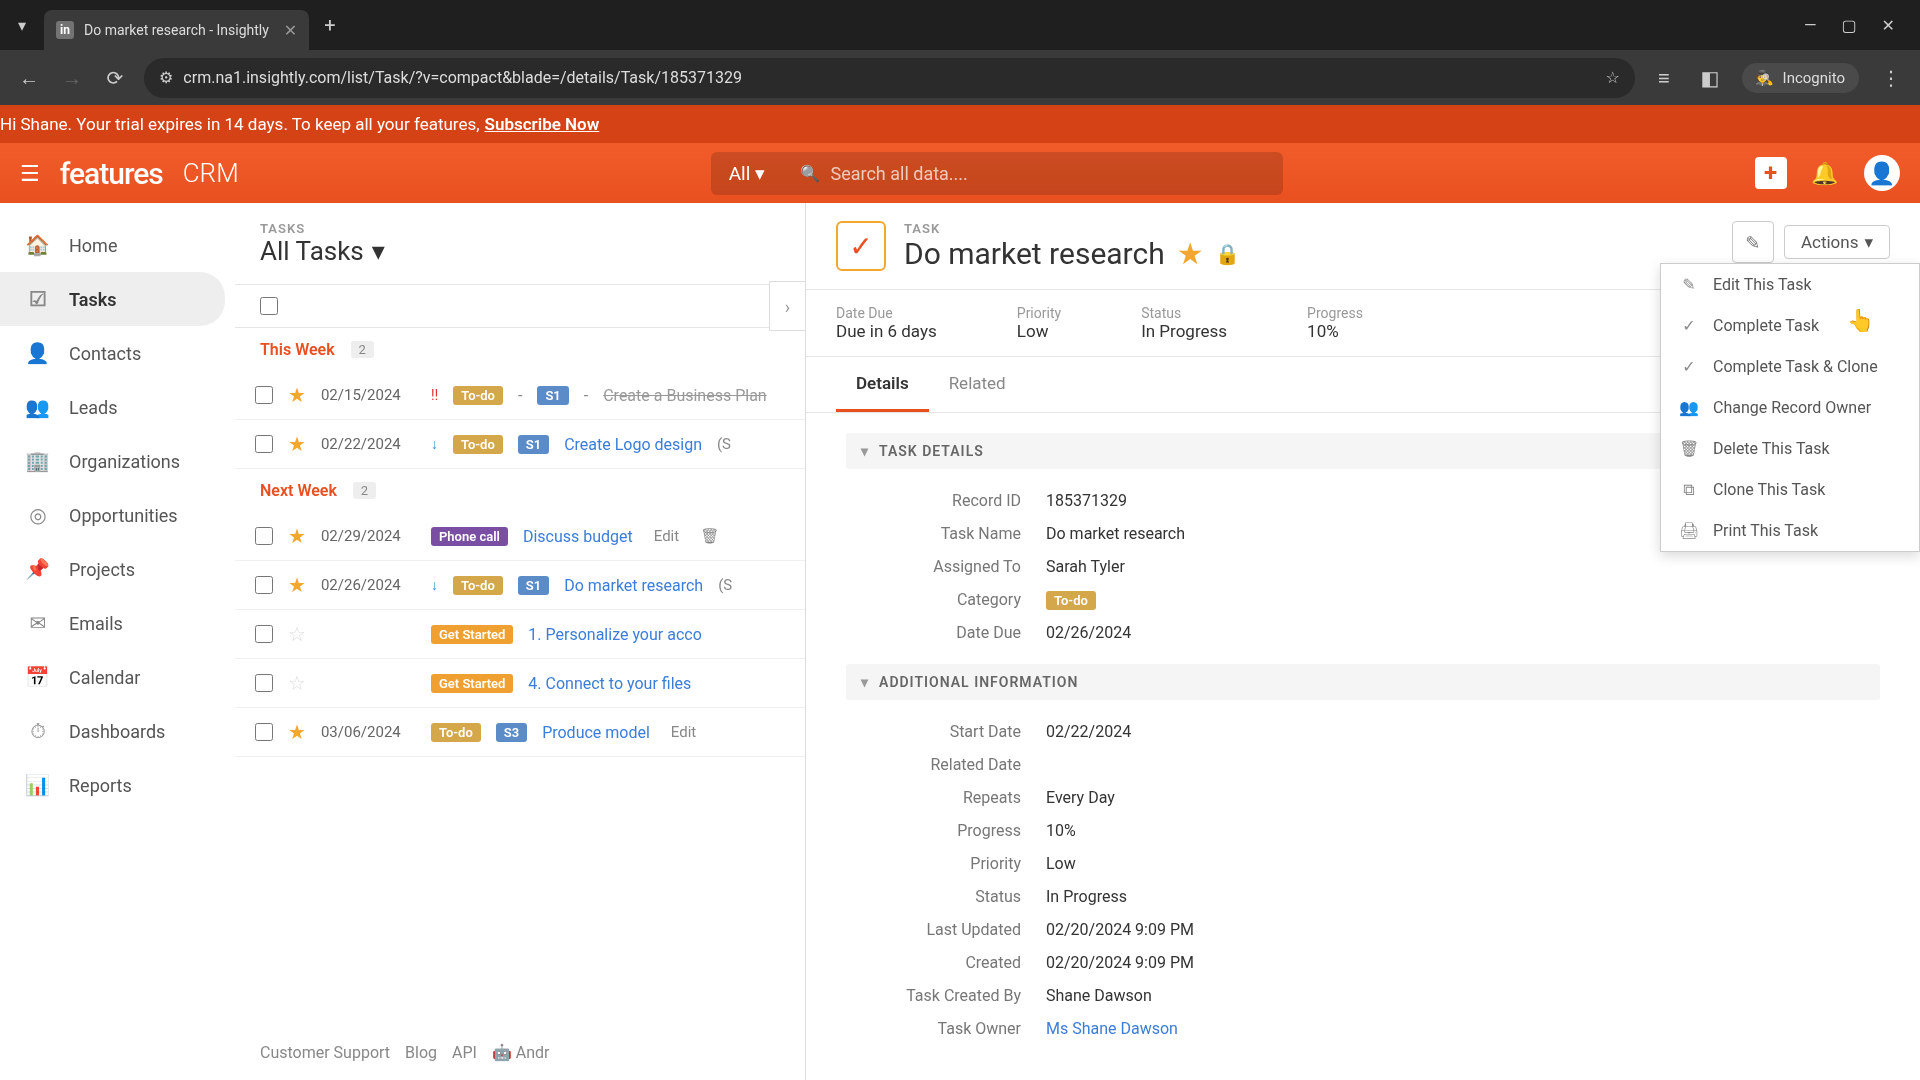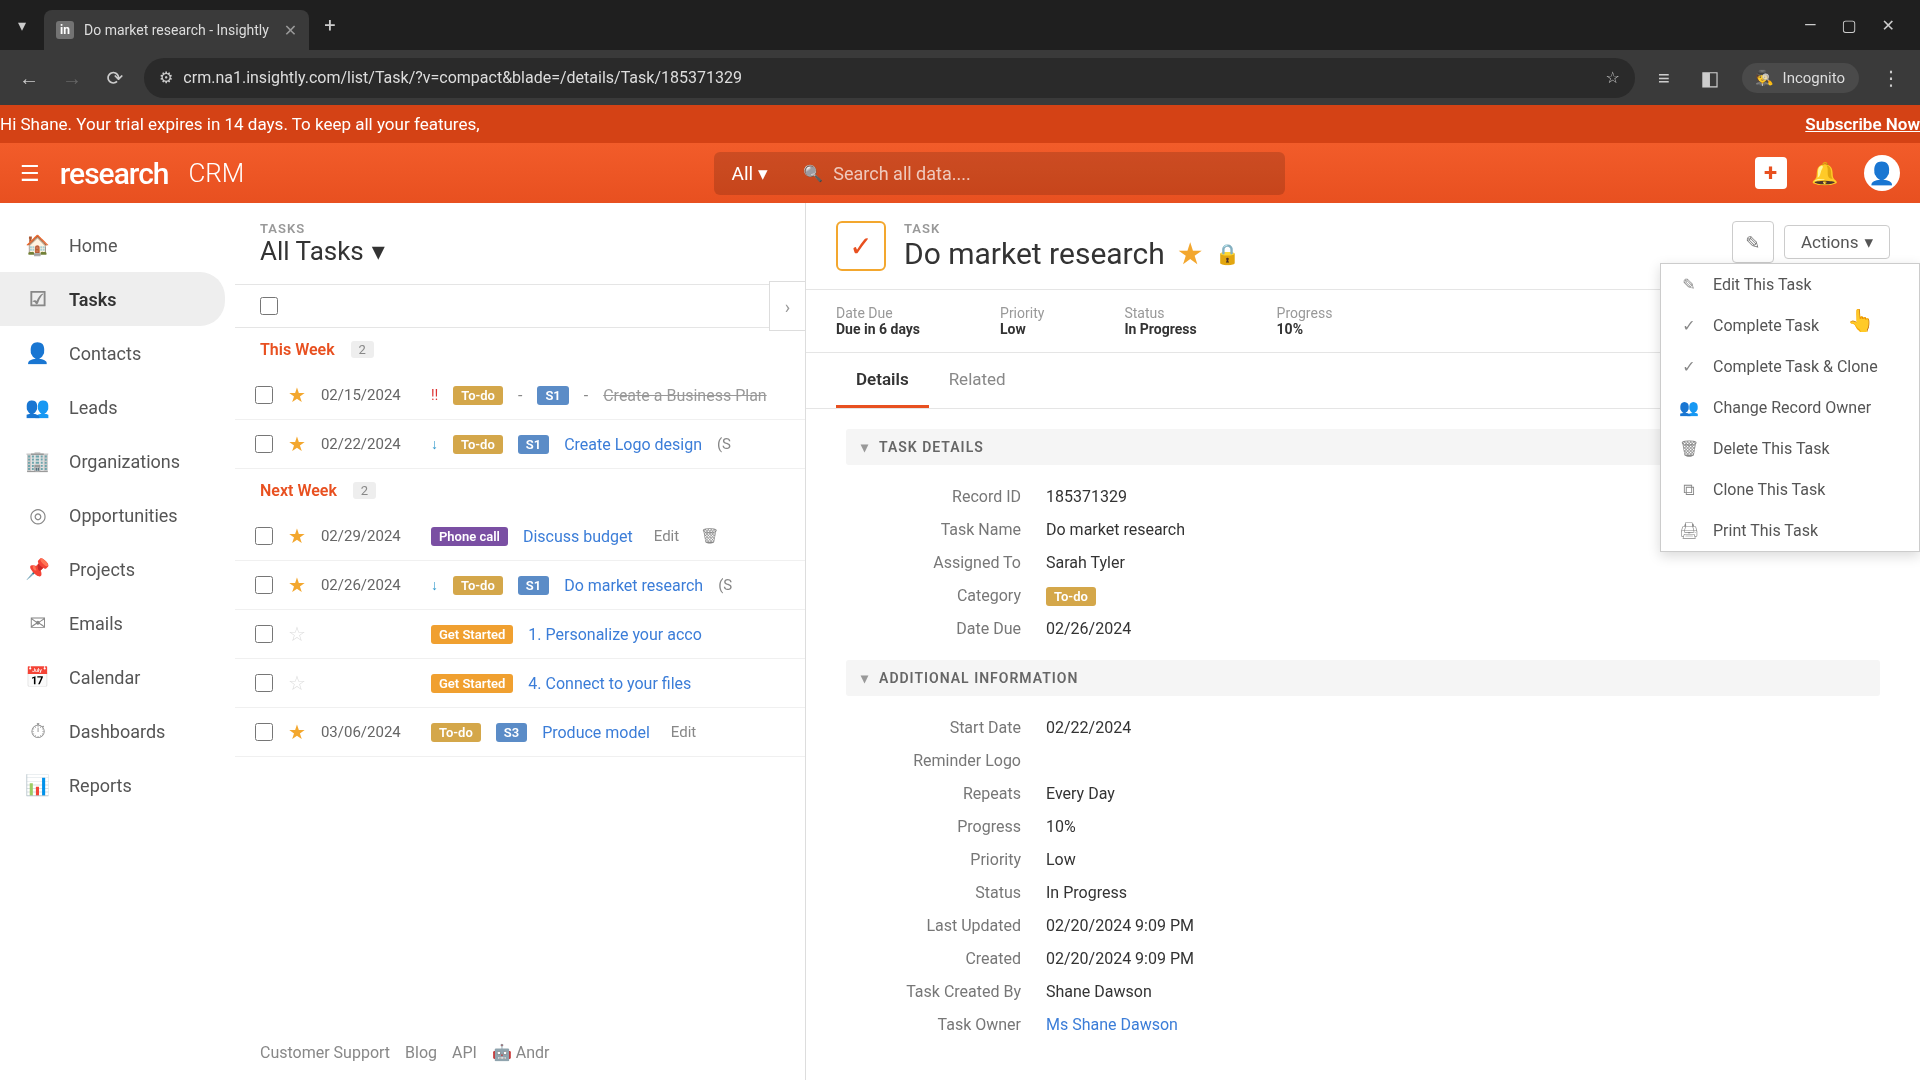--- a/index.html
+++ b/index.html
@@ -20,7 +20,7 @@
 .url-text{flex:1;font-size:16px;color:#ddd}
 .addr-right{display:flex;gap:18px;align-items:center}
 .incognito-badge{background:#4a4a4a;border-radius:20px;padding:6px 14px;display:flex;align-items:center;gap:8px;color:#ddd;font-size:15px}
-.trial-banner{height:38px;background:#d44215;color:#fff;display:flex;align-items:center;justify-content:space-between;font-size:17px;gap:5px}
+.trial-banner{height:38px;background:#d44215;color:#fff;display:flex;align-items:center;justify-content:flex-start;font-size:17px;gap:5px}
 .trial-banner a{color:#fff;text-decoration:underline;font-weight:600}
 .app-header{height:60px;background:linear-gradient(#f25c2a,#e85020);display:flex;align-items:center;padding:0 20px;gap:20px}
 .hamburger{color:#fff;font-size:22px;cursor:pointer}

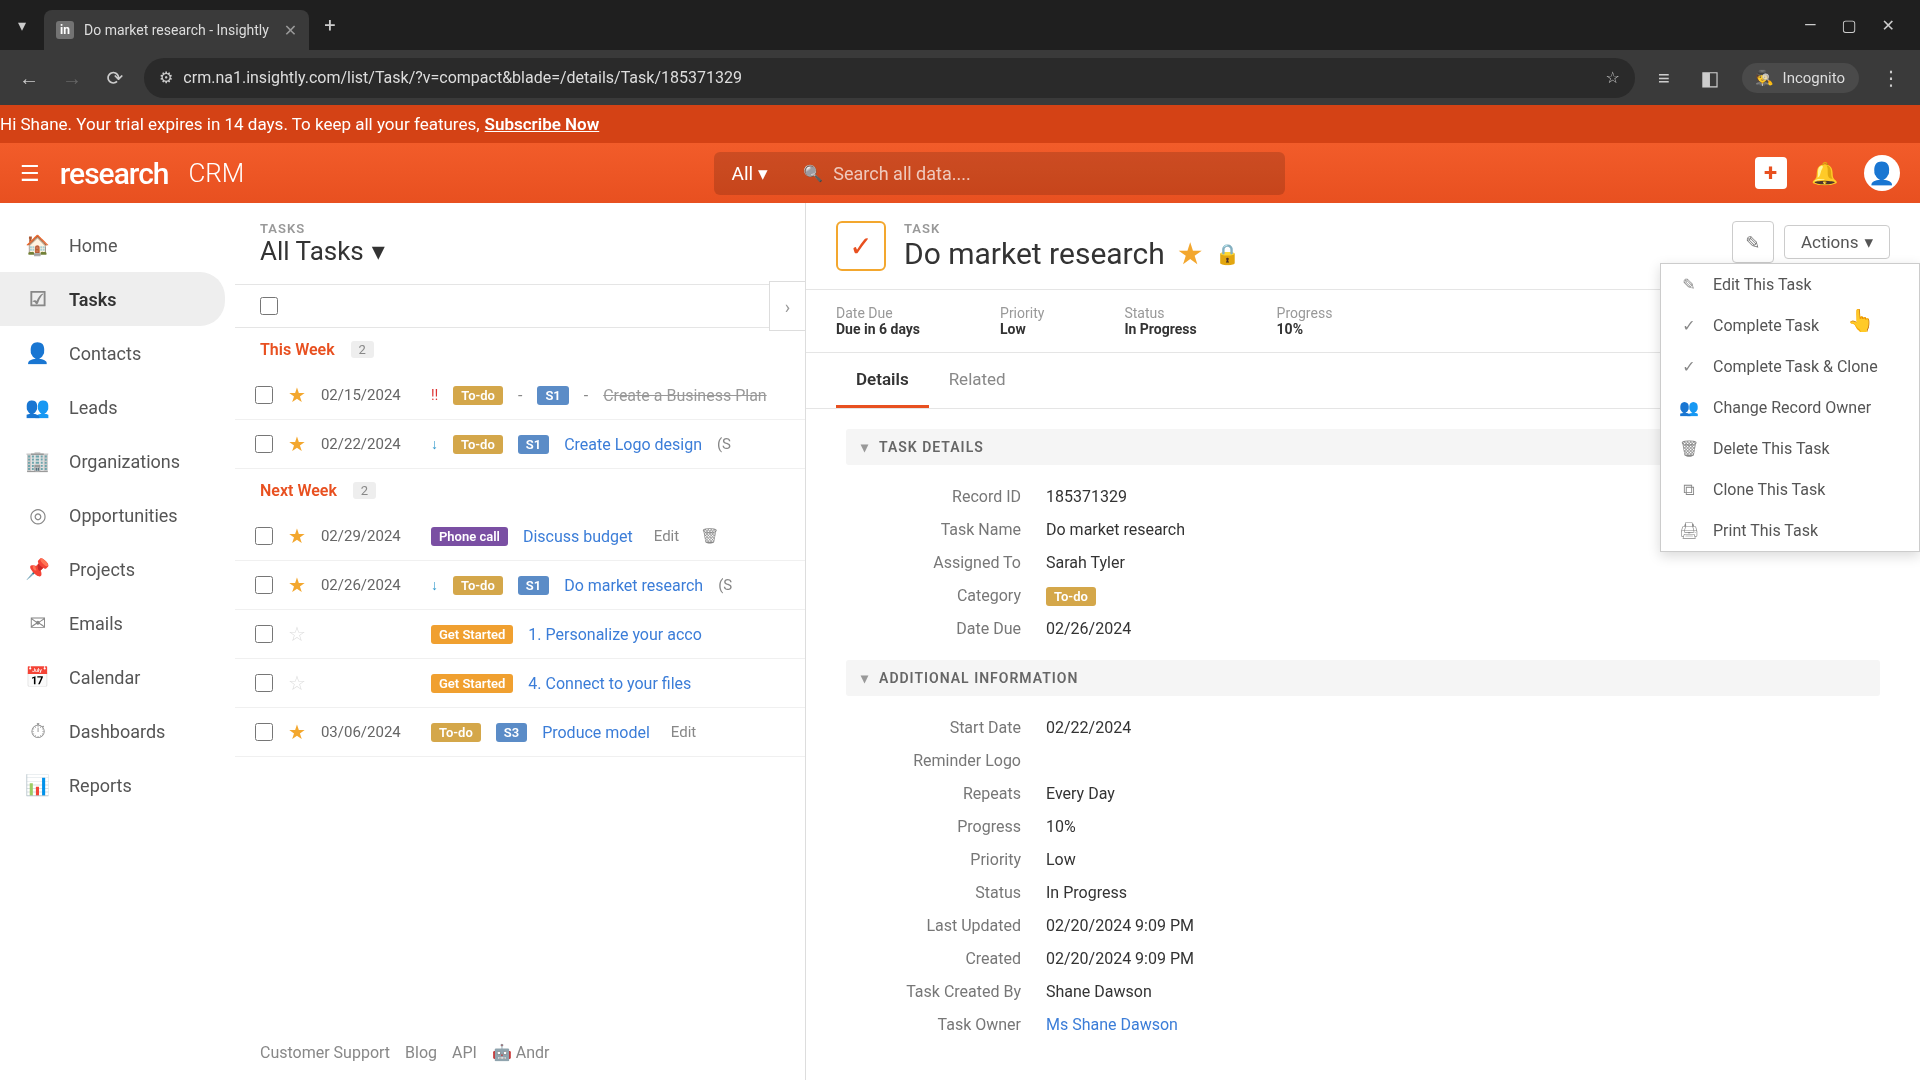--- a/index.html
+++ b/index.html
@@ -139,7 +139,7 @@
 
 <div class="app-header">
   <span class="hamburger">☰</span>
-  <span class="logo">research</span>
+  <span class="logo">features</span>
   <span class="crm-label">CRM</span>
   <div class="search-wrap">
     <span class="search-scope">All ▾</span>

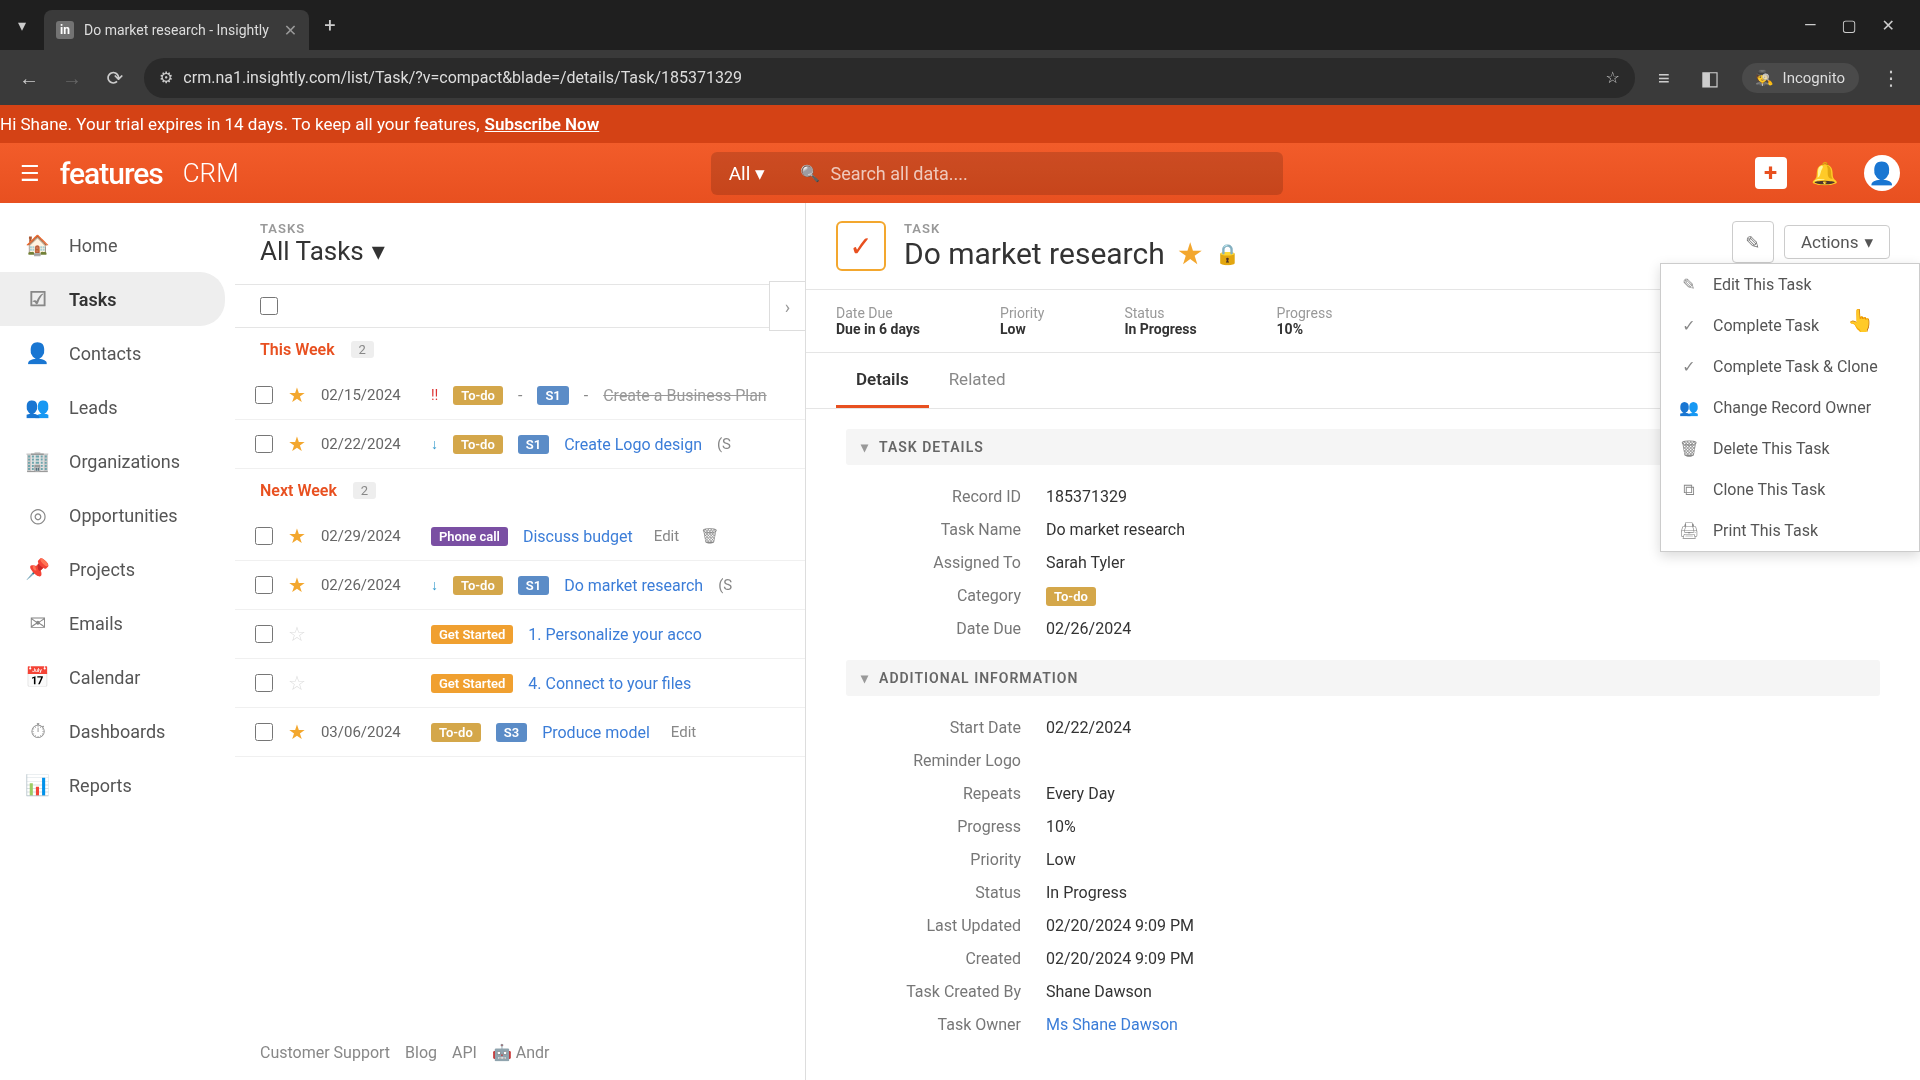--- a/index.html
+++ b/index.html
@@ -77,7 +77,7 @@
 .actions-btn{height:34px;border:1px solid #ccc;border-radius:4px;background:#fff;padding:0 16px;display:flex;align-items:center;gap:6px;cursor:pointer;color:#555;font-size:17px}
 .summary-row{display:flex;padding:15px 30px;gap:80px;border-bottom:1px solid #e5e5e5}
 .summary-item-label{color:#999;font-size:14px}
-.summary-item-value{color:#333;font-size:14px;font-weight:700}
+.summary-item-value{color:#333;font-size:17px;font-weight:400}
 .tabs{display:flex;padding:0 30px;border-bottom:1px solid #e5e5e5}
 .tab-item{padding:16px 20px;color:#888;font-size:17px;cursor:pointer}
 .tab-item.active{color:#333;font-weight:600;border-bottom:3px solid #e85020}

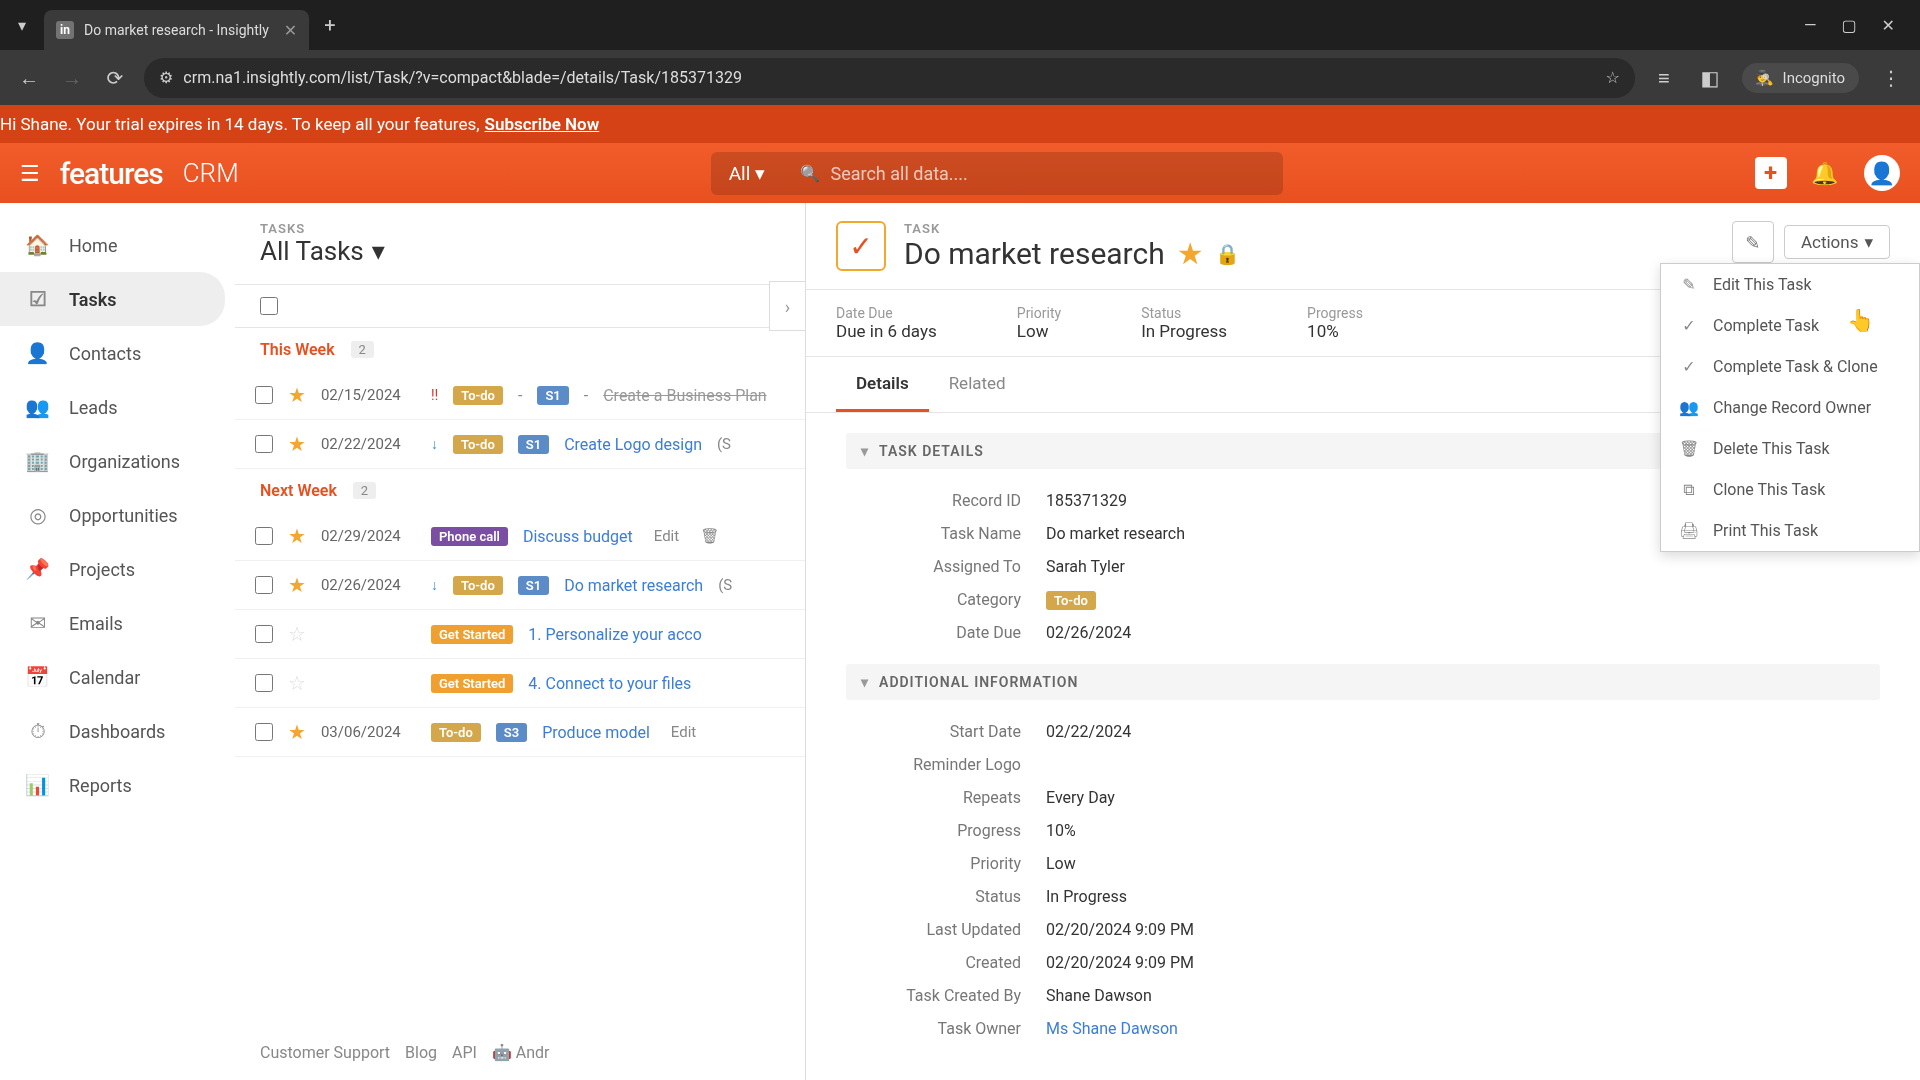--- a/index.html
+++ b/index.html
@@ -410,7 +410,7 @@
             <div class="detail-value">02/22/2024</div>
           </div>
         <div class="detail-row">
-            <div class="detail-label">Reminder Logo</div>
+            <div class="detail-label">Related Date</div>
             <div class="detail-value"></div>
           </div>
         <div class="detail-row">

